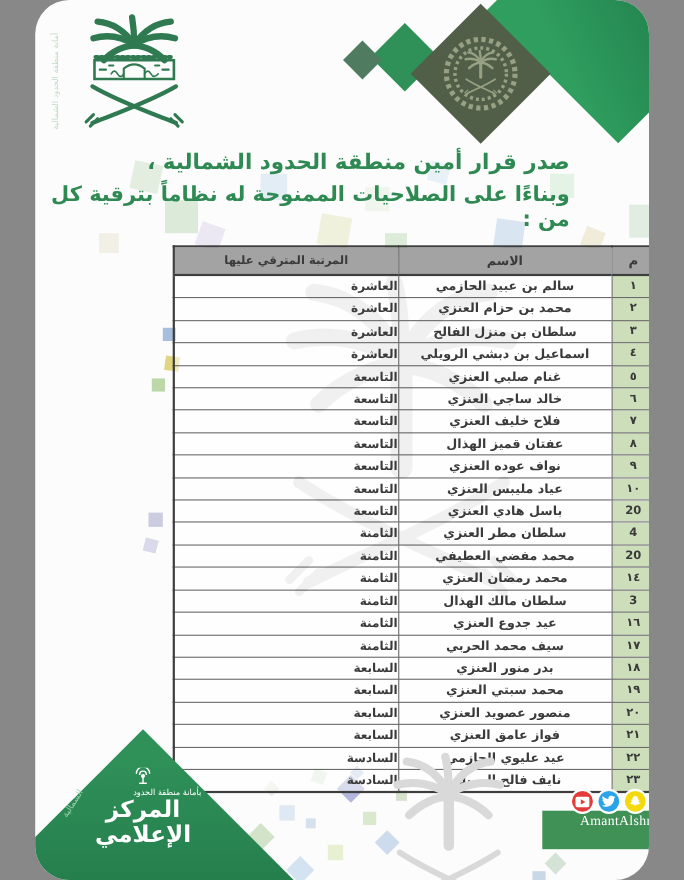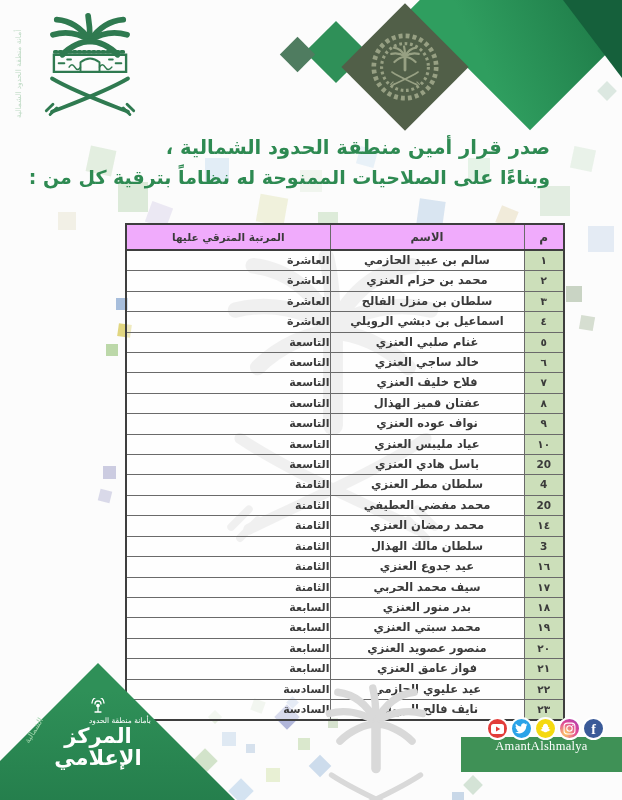--- a/index.html
+++ b/index.html
@@ -4,9 +4,9 @@
 <style>
   html,body{margin:0;padding:0;background:#888;}
   .page{
-    position:relative;width:622px;height:800px;margin:0 auto;
+    position:relative;width:558px;height:800px;margin:0 auto;
     background:#fcfcfc;overflow:hidden;
-    font-family:"DejaVu Sans",sans-serif;direction:rtl;
+    font-family:"DejaVu Sans",sans-serif;direction:rtl;border-radius:31px;
   }
   
   #decor{position:absolute;inset:0;z-index:0;}

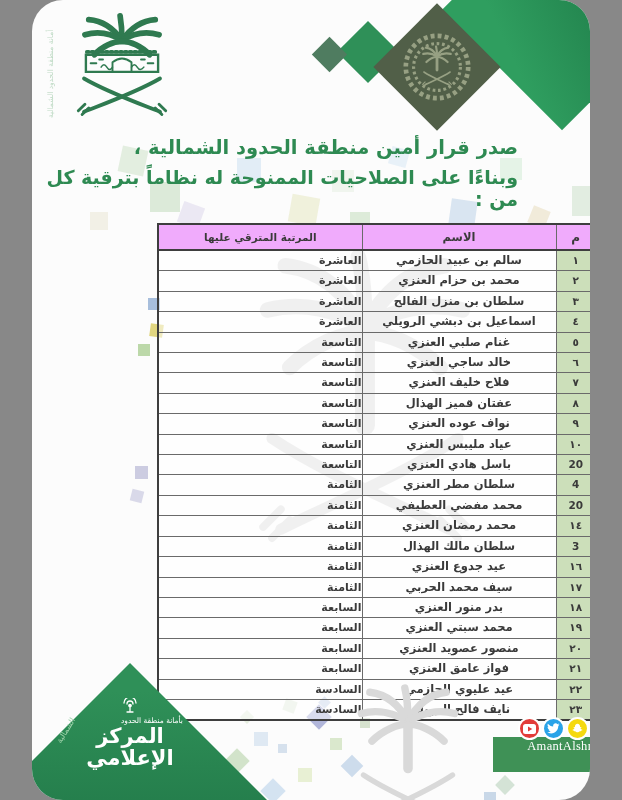--- a/index.html
+++ b/index.html
@@ -41,7 +41,7 @@
     border:2px solid #3e3e3e;background:transparent;}
   .data-table th,.data-table td{border:1px solid #6a6a6a;text-align:center;
     font-weight:bold;color:#3a3a3a;padding:0;overflow:hidden;white-space:nowrap;}
-  .data-table thead th{height:24px;background:#f0abfc;border-bottom:2px solid #3e3e3e;}
+  .data-table thead th{height:24px;background:#a3a3a3;border-bottom:2px solid #3e3e3e;}
   .data-table td{height:19.4px;line-height:19.4px;background:rgba(255,255,255,0.5);}
   .data-table .col-no{width:40px;}
   .data-table .col-name{width:194px;}

